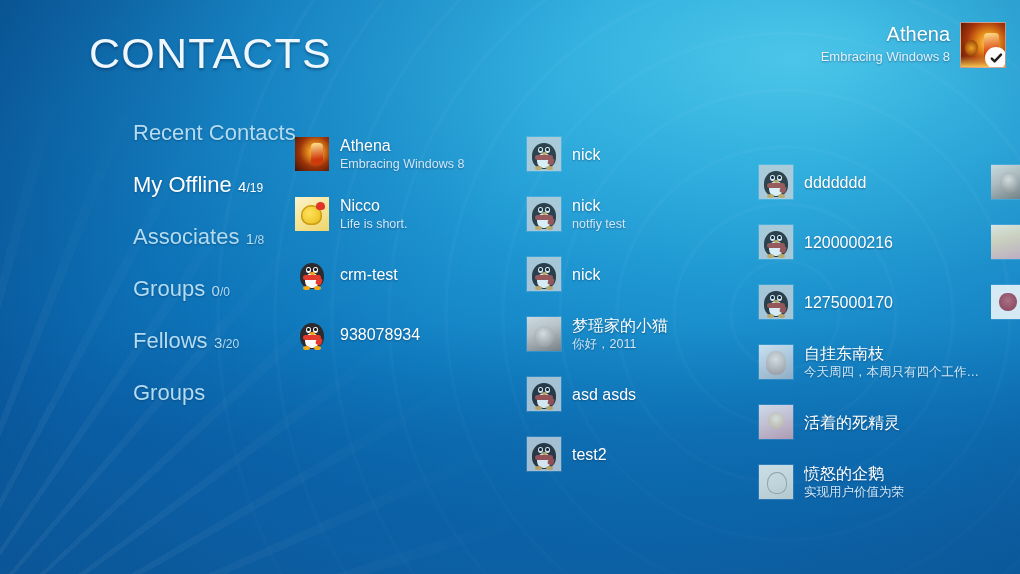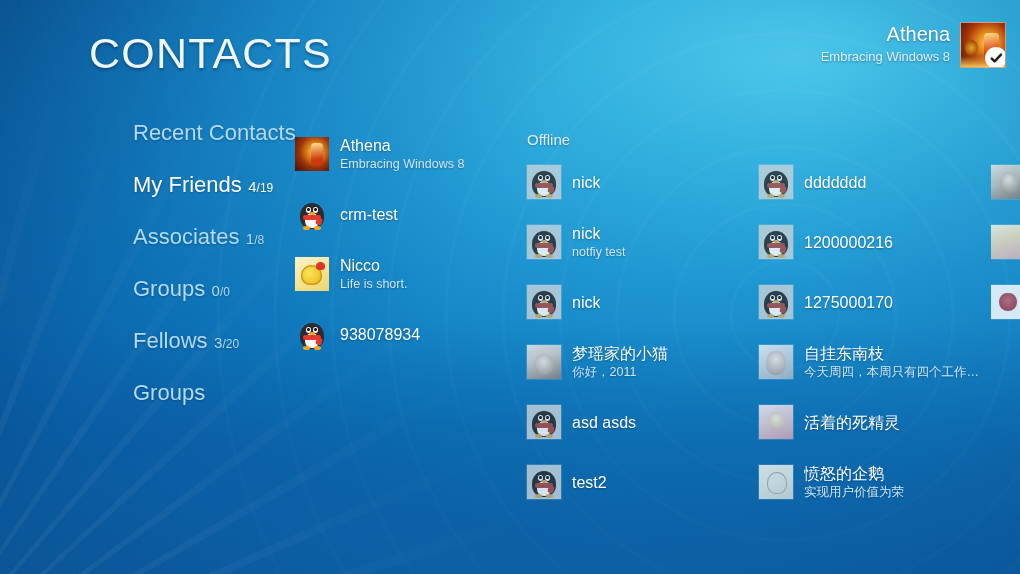--- a/index.html
+++ b/index.html
@@ -411,7 +411,6 @@
         </div>
       </div>
       <div class="col">
-        <div class="col-head">Offline</div>
         <div class="contact">
           <div class="av boxed offline">
             <div class="peng">

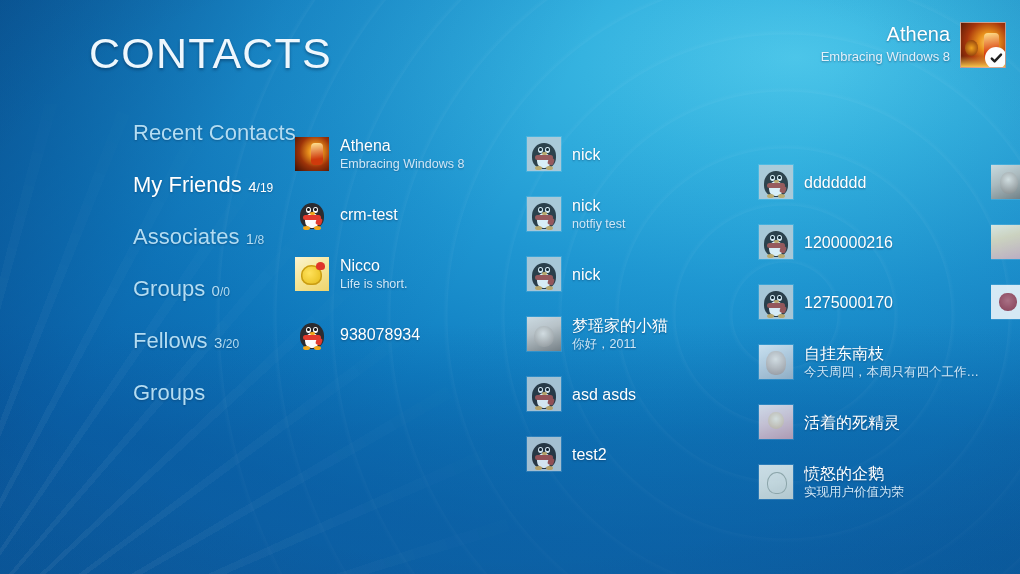--- a/index.html
+++ b/index.html
@@ -329,7 +329,7 @@
     </div>
 
     <div class="nav-item active">
-      <span class="nav-label">My Friends</span>
+      <span class="nav-label">My Offline</span>
       <span class="nav-count"><span>4</span><span class="den">/19</span></span>
     </div>
 

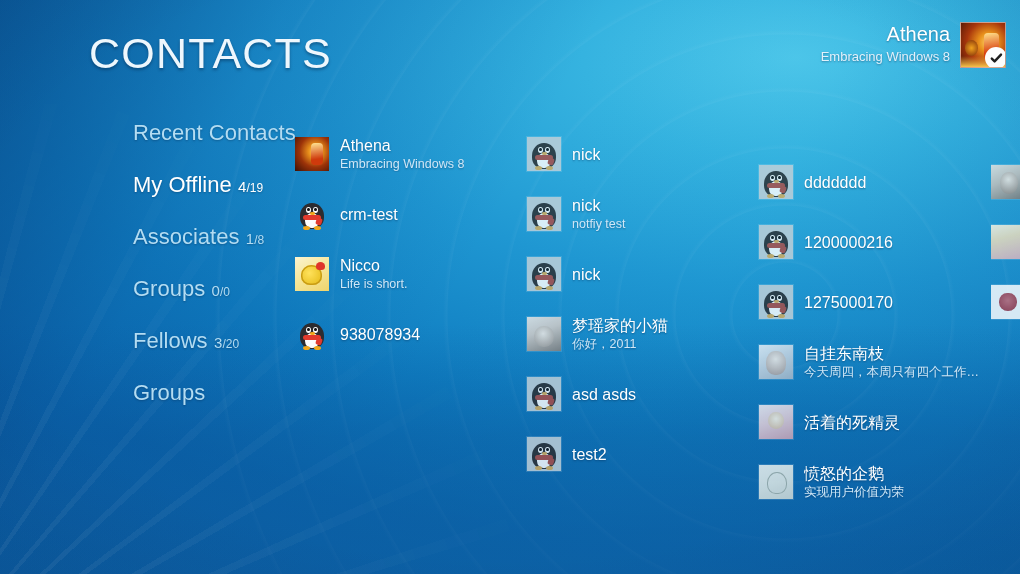--- a/index.html
+++ b/index.html
@@ -366,29 +366,29 @@
         </div>
         <div class="contact">
           <div class="av">
-            <div class="peng">
-              <div class="body"></div>
-              <div class="belly"></div>
-              <div class="scarf"></div>
-              <div class="tail"></div>
-              <div class="eyeL"></div>
-              <div class="eyeR"></div>
-              <div class="beak"></div>
-              <div class="footL"></div>
-              <div class="footR"></div>
-            </div>
-          </div>
-          <div class="meta">
-            <div class="c-name">crm-test</div>
-          </div>
-        </div>
-        <div class="contact">
-          <div class="av">
             <div class="ph duck"></div>
           </div>
           <div class="meta">
             <div class="c-name">Nicco</div>
             <div class="c-status">Life is short.</div>
+          </div>
+        </div>
+        <div class="contact">
+          <div class="av">
+            <div class="peng">
+              <div class="body"></div>
+              <div class="belly"></div>
+              <div class="scarf"></div>
+              <div class="tail"></div>
+              <div class="eyeL"></div>
+              <div class="eyeR"></div>
+              <div class="beak"></div>
+              <div class="footL"></div>
+              <div class="footR"></div>
+            </div>
+          </div>
+          <div class="meta">
+            <div class="c-name">crm-test</div>
           </div>
         </div>
         <div class="contact">

